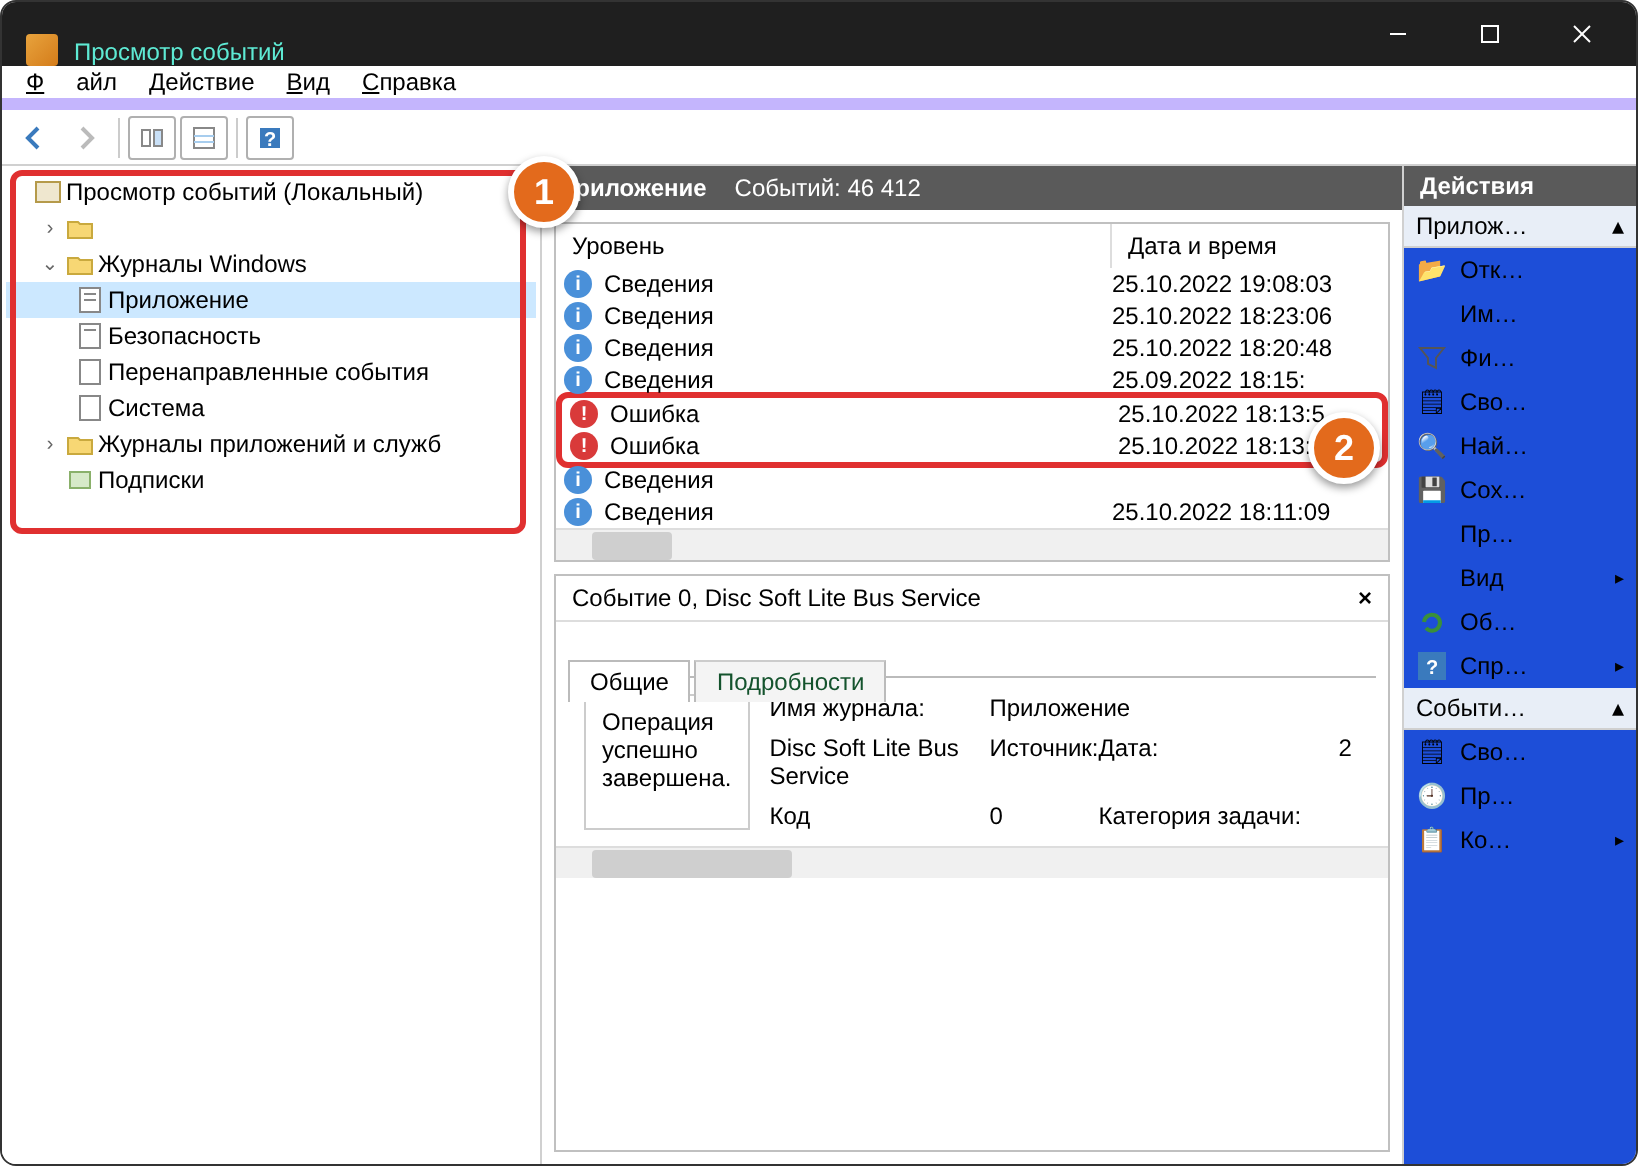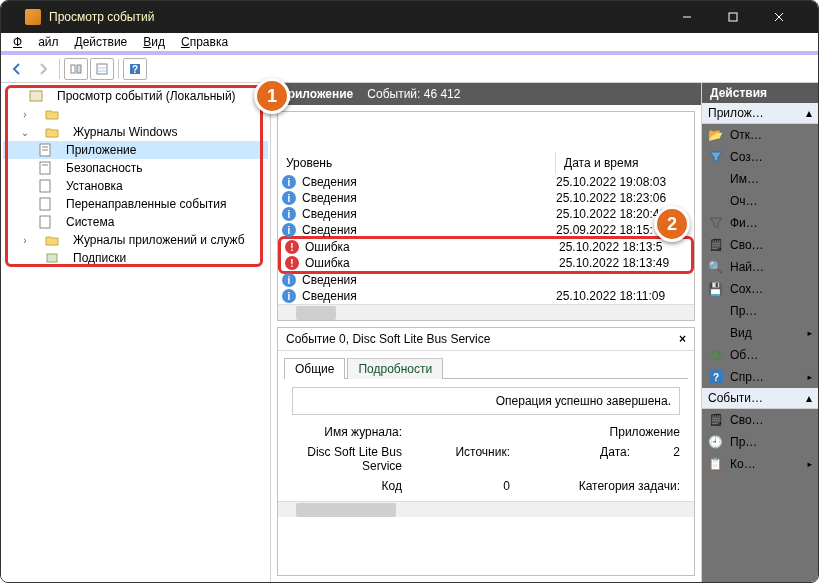--- a/index.html
+++ b/index.html
@@ -7,7 +7,7 @@
 
 .window { width: 819px; height: 583px; border: 1px solid #333; border-radius: 8px; overflow: hidden; display: flex; flex-direction: column; background: #fff; }
 
-.titlebar { background: #1f1f1f; color: #fef9c3; height: 32px; display: flex; align-items: center; padding: 0 16px; }
+.titlebar { background: #1f1f1f; color: #5eead4; height: 32px; display: flex; align-items: flex-end; padding: 0 4px; }
 .titlebar .app-icon { width: 16px; height: 16px; margin: 0 8px; background: linear-gradient(135deg,#e8a33d,#d47c1a); border-radius:2px; }
 .titlebar .title { font-size: 12px; flex: 1; }
 .titlebar .win-btn { width: 46px; height: 32px; display:flex; align-items:center; justify-content:center; color:#fff; font-size:10px; }

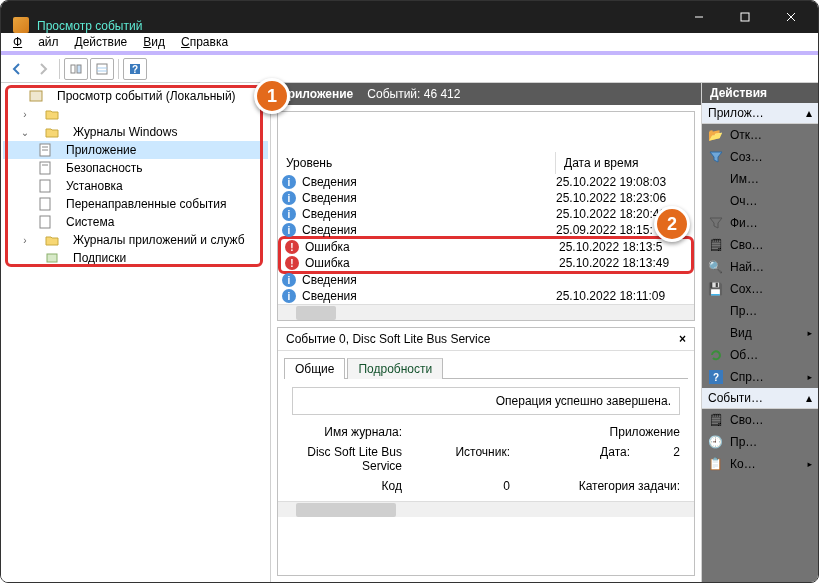--- a/index.html
+++ b/index.html
@@ -13,7 +13,7 @@
 .titlebar .win-btn { width: 46px; height: 32px; display:flex; align-items:center; justify-content:center; color:#fff; font-size:10px; }
 .titlebar .win-btn svg { width:10px; height:10px; stroke:#fff; }
 
-.menubar { height: 22px; display:flex; align-items:center; padding: 0 4px; font-size:12px; background:#fff; border-bottom:4px solid #c4b5fd;}
+.menubar { height: 22px; display:flex; align-items:center; padding: 0 4px; font-size:12px; background:#fff; border-bottom:6px solid #c4b5fd;}
 .menubar span { padding: 2px 8px; }
 .menubar span u { text-decoration: underline; }
 

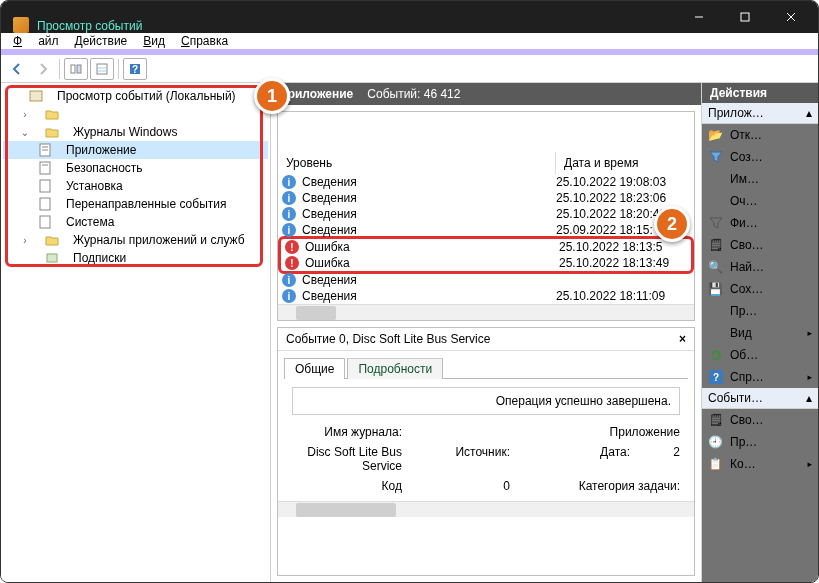--- a/index.html
+++ b/index.html
@@ -25,7 +25,7 @@
 .body { flex:1; display:flex; overflow:hidden; }
 
 .tree { width: 270px; border-right:1px solid #d0d0d0; padding:4px 2px; font-size:12px; position:relative; background:#fff; }
-.tree-line { display:flex; align-items:center; height:18px; padding:1px 0; gap:13px; white-space:nowrap;}
+.tree-line { display:flex; align-items:center; height:18px; padding:1px 0; gap:1px; white-space:nowrap;}
 .tree-line .exp { width:12px; font-size:10px; text-align:center; color:#666;}
 .tree-line .ticon { width:16px; height:16px; display:inline-flex; align-items:center; justify-content:center;}
 .tree-line.selected { background:#cce8ff; }

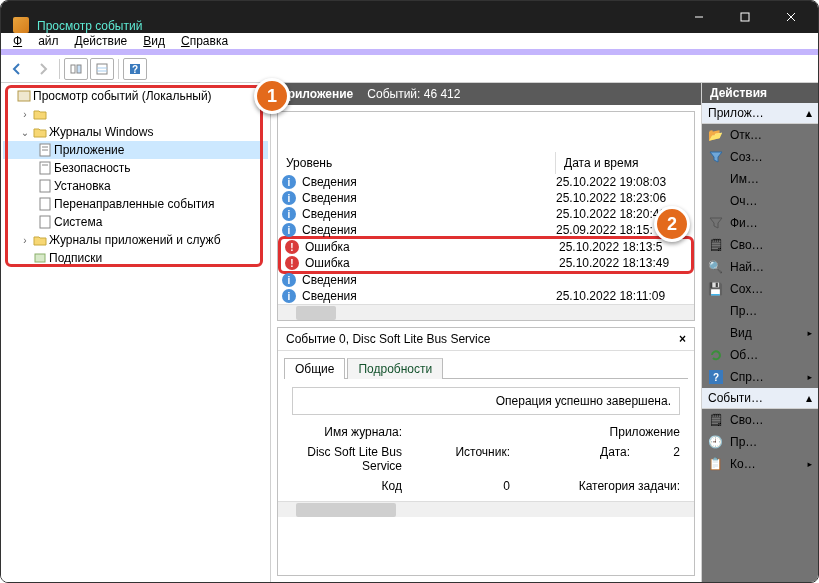--- a/index.html
+++ b/index.html
@@ -60,7 +60,7 @@
 .detail-msg { border:1px solid #ccc; padding:6px 8px; }
 .detail-grid { display:grid; grid-template-columns: 110px 1fr 120px 50px; row-gap:6px; font-size:12px;}
 
-.actions { width:116px; background:#737373; display:flex; flex-direction:column; font-size:12px;}
+.actions { width:116px; background:#1d4ed8; display:flex; flex-direction:column; font-size:12px;}
 .actions-title { background:#5a5a5a; color:#fff; padding:3px 8px; font-size:12px; font-weight:bold;}
 .action-group-title { background:#e8eef7; padding:3px 6px; display:flex; justify-content:space-between; align-items:center; border-bottom:1px solid #d0d0d0;}
 .action-item { display:flex; align-items:center; gap:6px; padding:3px 6px; }

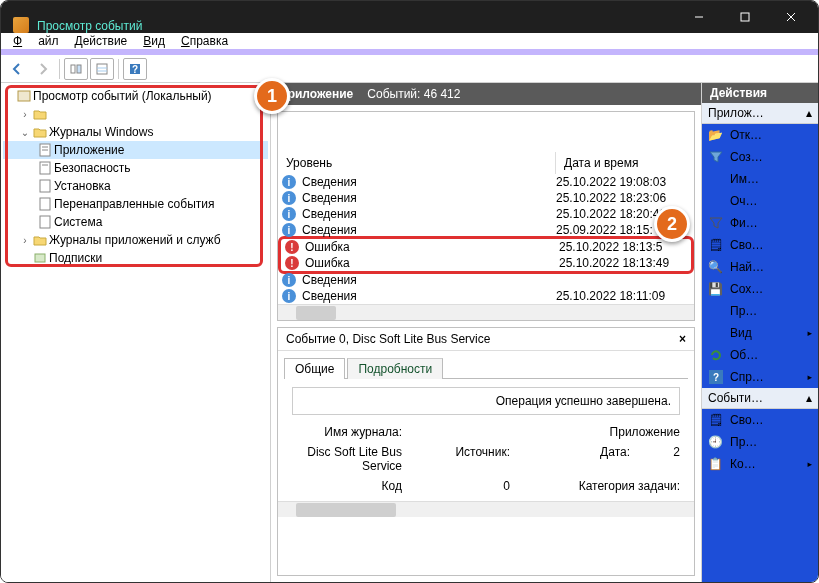--- a/index.html
+++ b/index.html
@@ -38,7 +38,7 @@
 .center-header .hname { font-weight:bold; margin-right:14px;}
 .events-box { margin:6px; border:1px solid #c0c0c0; background:#fff; display:flex; flex-direction:column; }
 .events-head { display:flex; font-size:12px; }
-.events-head .col { padding:4px 8px; border-right:1px solid #ddd;margin-top:40px; }
+.events-head .col { padding:4px 8px; border-right:1px solid #ddd; }
 .events-body { font-size:12px; }
 .ev-row { display:flex; padding:1px 0;}
 .ev-row .c-icon { width:22px; display:flex; align-items:center; justify-content:center;}

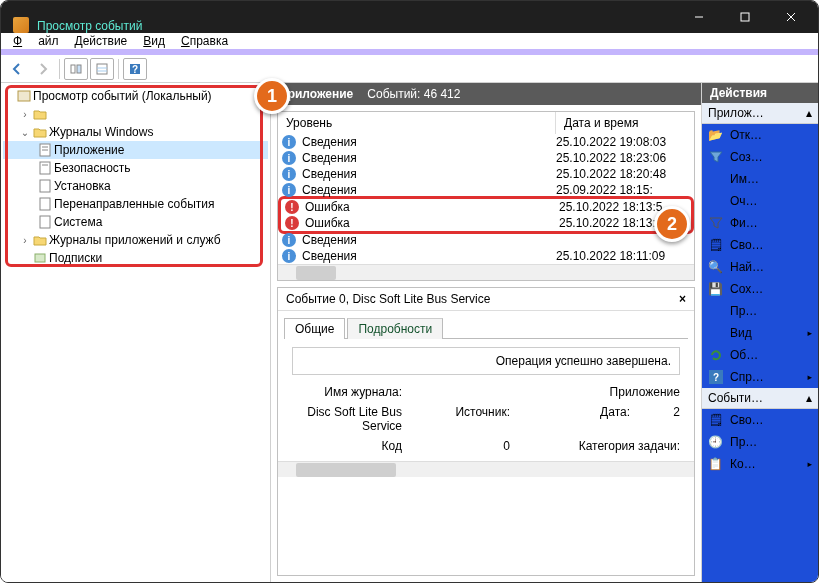--- a/index.html
+++ b/index.html
@@ -350,14 +350,6 @@
           <span>Отк…</span>
         </div>
       <div class="action-item">
-          <span class="ai-icon">
-            <svg width="14" height="14">
-              <path d="M1 2h12l-4 5v5l-4-2V7z" fill="#6fa7d9" stroke="#2f6aa3"></path>
-            </svg>
-          </span>
-          <span>Соз…</span>
-        </div>
-      <div class="action-item">
           <span class="ai-icon"></span>
           <span>Им…</span>
         </div>

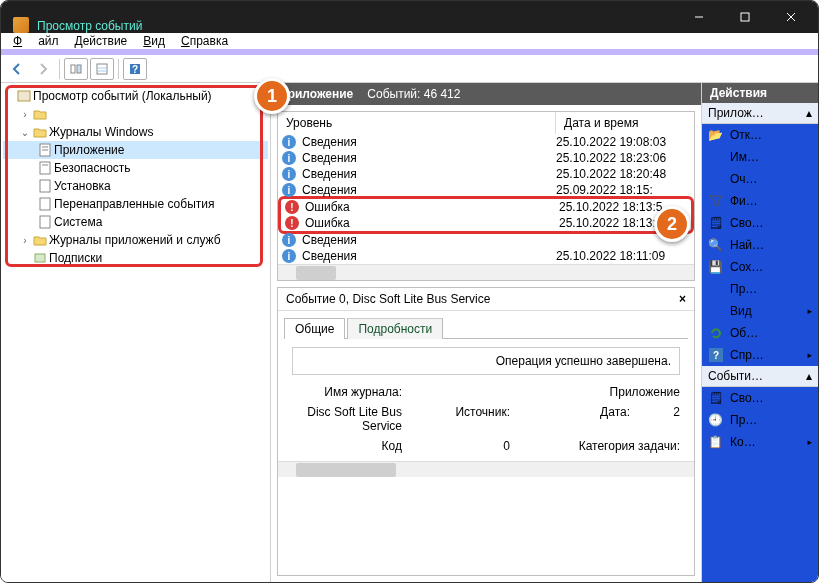--- a/index.html
+++ b/index.html
@@ -195,14 +195,6 @@
               <rect x="2" y="1" width="10" height="12" fill="#fff" stroke="#888"></rect>
             </svg>
           </span>
-        <span>Установка</span>
-      </div>
-      <div class="tree-line ind-2">
-        <span class="ticon">
-            <svg width="14" height="14">
-              <rect x="2" y="1" width="10" height="12" fill="#fff" stroke="#888"></rect>
-            </svg>
-          </span>
         <span>Перенаправленные события</span>
       </div>
       <div class="tree-line ind-2">

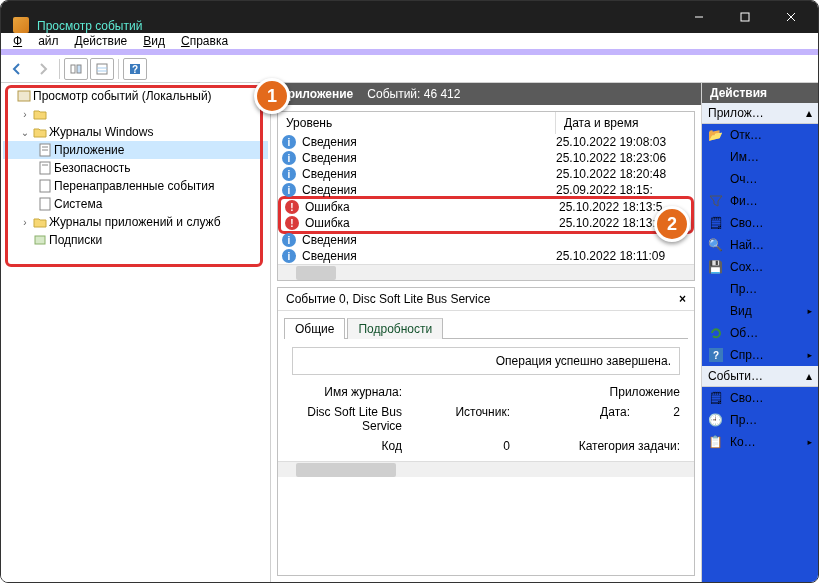--- a/index.html
+++ b/index.html
@@ -346,10 +346,6 @@
           <span>Им…</span>
         </div>
       <div class="action-item">
-          <span class="ai-icon"></span>
-          <span>Оч…</span>
-        </div>
-      <div class="action-item">
           <span class="ai-icon">
             <svg width="14" height="14">
               <path d="M1 2h12l-4 5v5l-4-2V7z" fill="none" stroke="#555"></path>

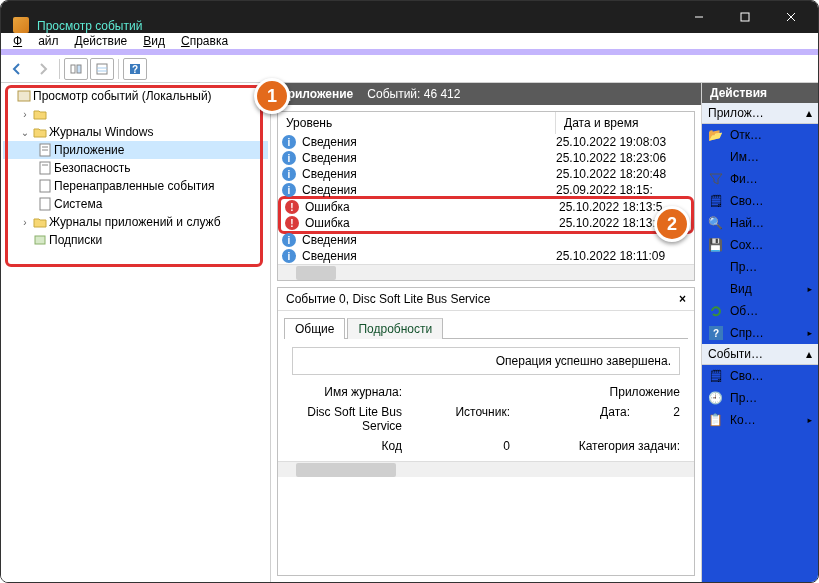--- a/index.html
+++ b/index.html
@@ -54,7 +54,7 @@
 .detail-title { padding:4px 8px; display:flex; justify-content:space-between; border-bottom:1px solid #ddd;}
 .tabs { padding:6px 6px 0 6px;}
 .tabrow { display:flex; border-bottom:1px solid #bbb;}
-.tab { padding:3px 10px; border:1px solid #bbb; border-bottom:none; background:#fff; margin-right:2px; font-size:12px; position:relative; top:1px;}
+.tab { padding:3px 10px; border:1px solid #bbb; border-bottom:none; background:#fff; margin-right:2px; font-size:12px; position:relative; top:13px;}
 .tab.inactive { background:#f4f4f4; color:#14532d; border-top-color:#ccc;}
 .detail-body { padding:8px 14px; display:flex; flex-direction:column; gap:10px; overflow:hidden;text-align:right;}
 .detail-msg { border:1px solid #ccc; padding:6px 8px; }

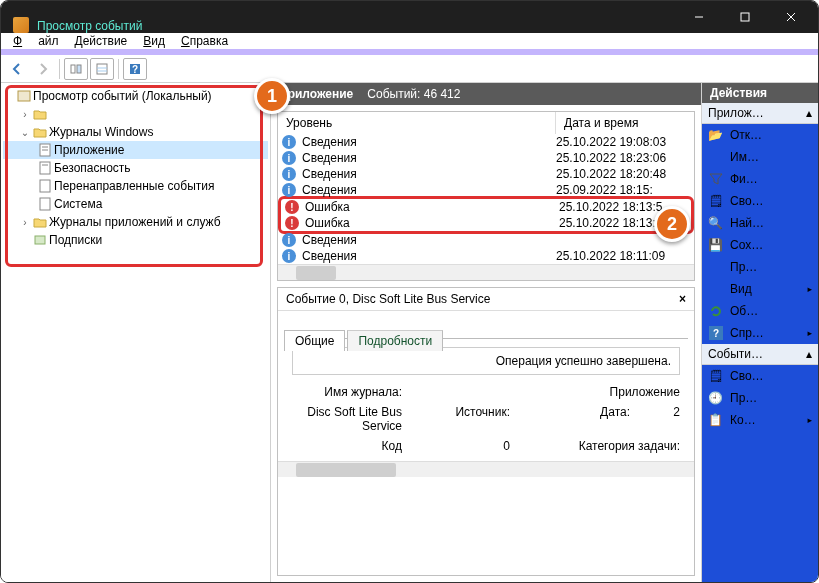--- a/index.html
+++ b/index.html
@@ -56,7 +56,7 @@
 .tabrow { display:flex; border-bottom:1px solid #bbb;}
 .tab { padding:3px 10px; border:1px solid #bbb; border-bottom:none; background:#fff; margin-right:2px; font-size:12px; position:relative; top:13px;}
 .tab.inactive { background:#f4f4f4; color:#14532d; border-top-color:#ccc;}
-.detail-body { padding:8px 14px; display:flex; flex-direction:column; gap:10px; overflow:hidden;text-align:right;}
+.detail-body { padding:8px 14px; display:flex; flex-direction:row; gap:10px; overflow:hidden;}
 .detail-msg { border:1px solid #ccc; padding:6px 8px; }
 .detail-grid { display:grid; grid-template-columns: 110px 1fr 120px 50px; row-gap:6px; font-size:12px;}
 

